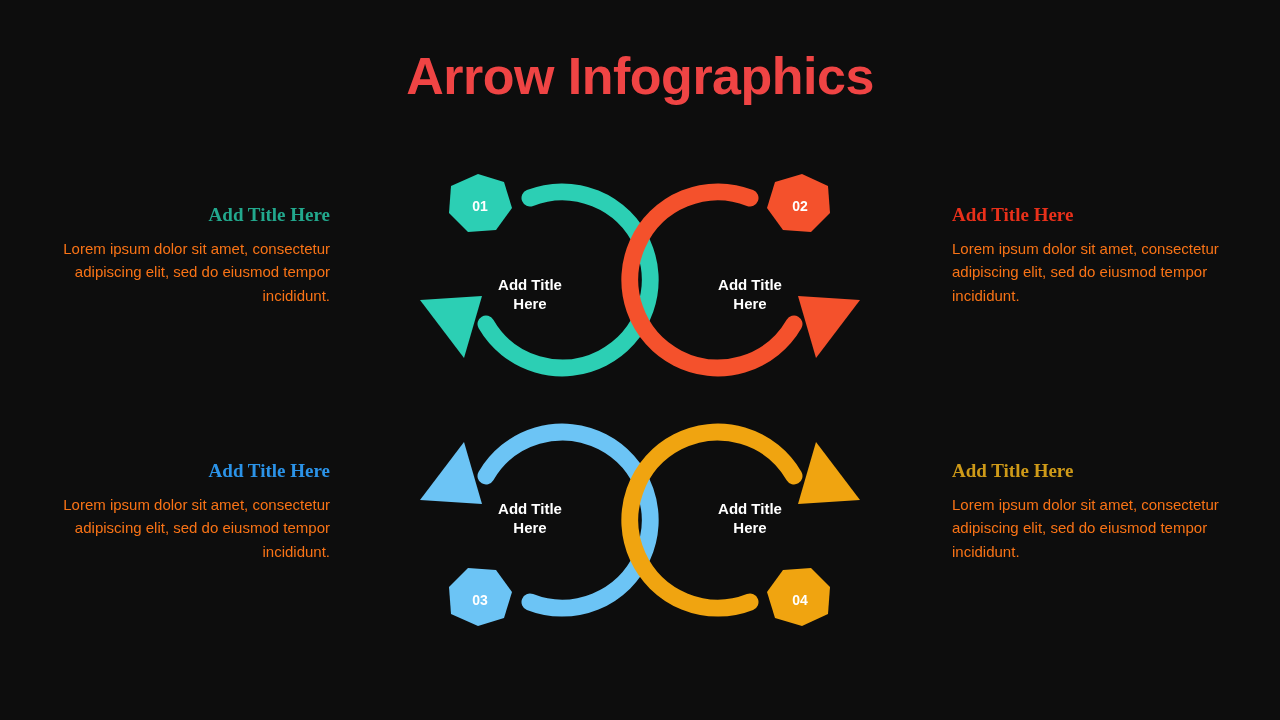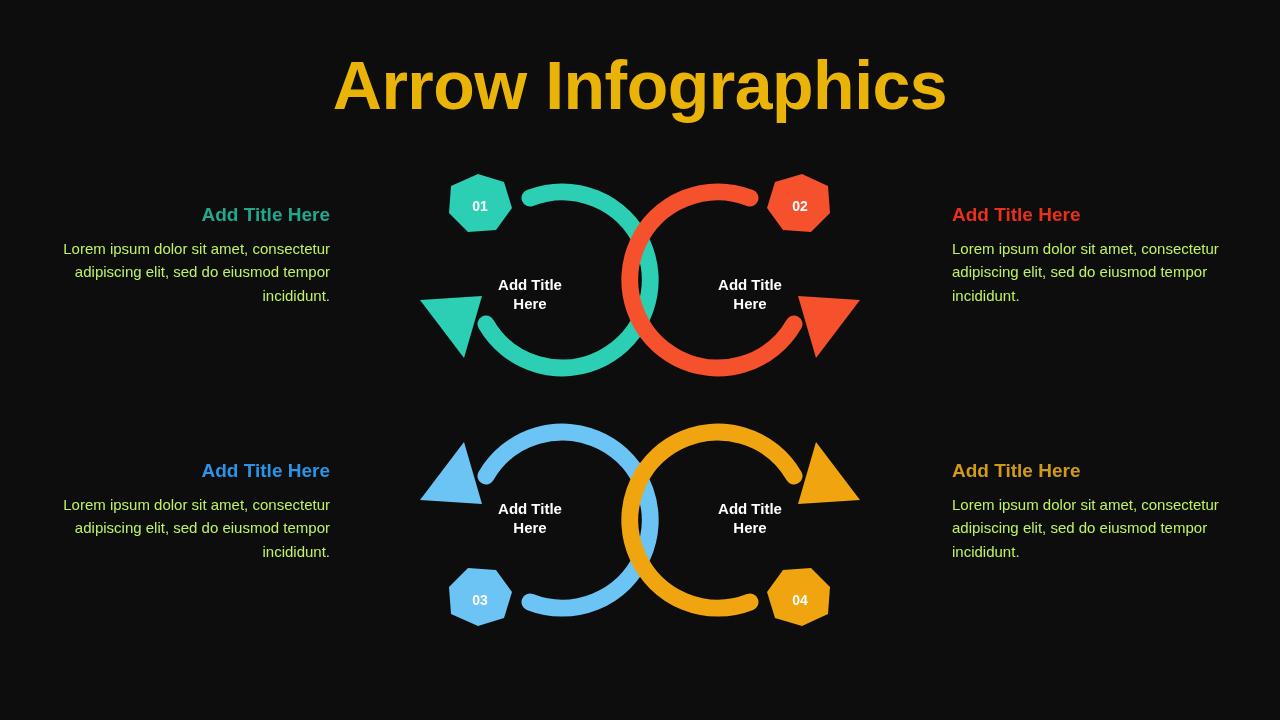--- a/index.html
+++ b/index.html
@@ -29,8 +29,8 @@
     top: 48px;
     width: 1280px;
     text-align: center;
-    color: #eab308;
-    font-size: 68px;
+    color: #ef4444;
+    font-size: 52px;
     font-weight: bold;
     letter-spacing: -0.5px;
     line-height: 1.1;

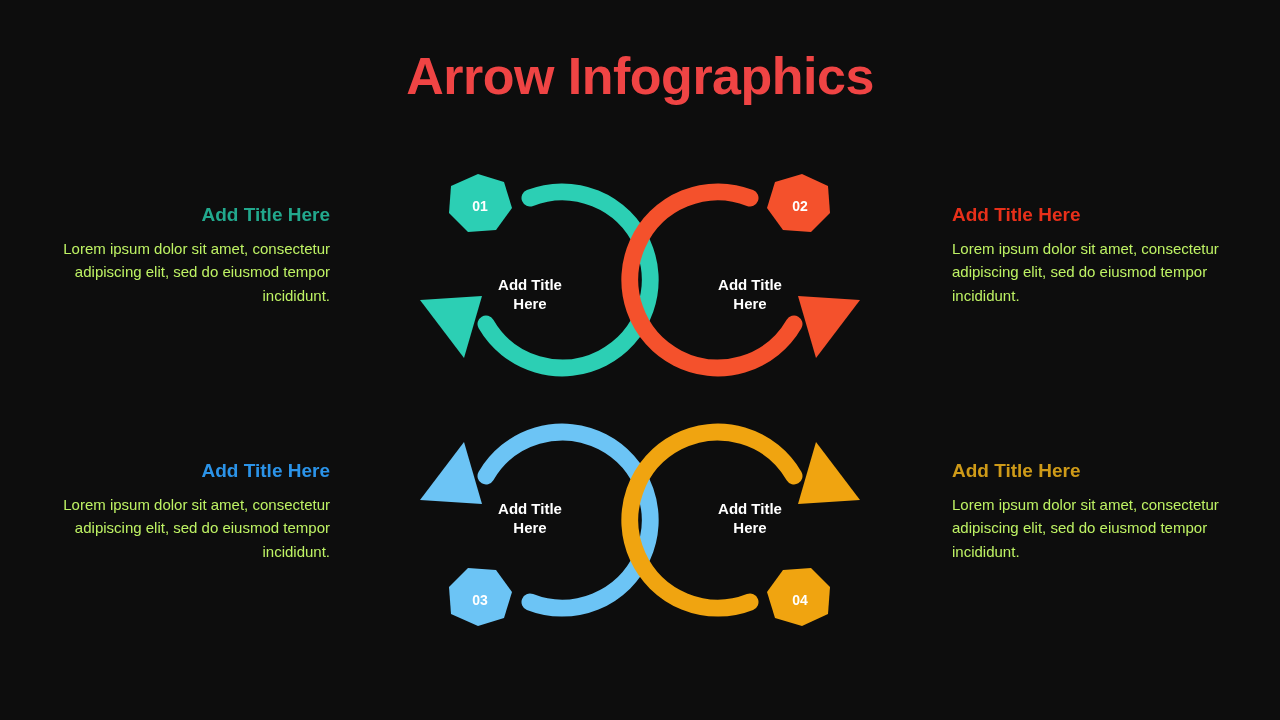--- a/index.html
+++ b/index.html
@@ -50,6 +50,7 @@
     margin: 0 0 10px 0;
     line-height: 1.2;
     white-space: nowrap;
+    font-family: Liberation Serif, serif;
   }
   .block-body {
     font-size: 15px;

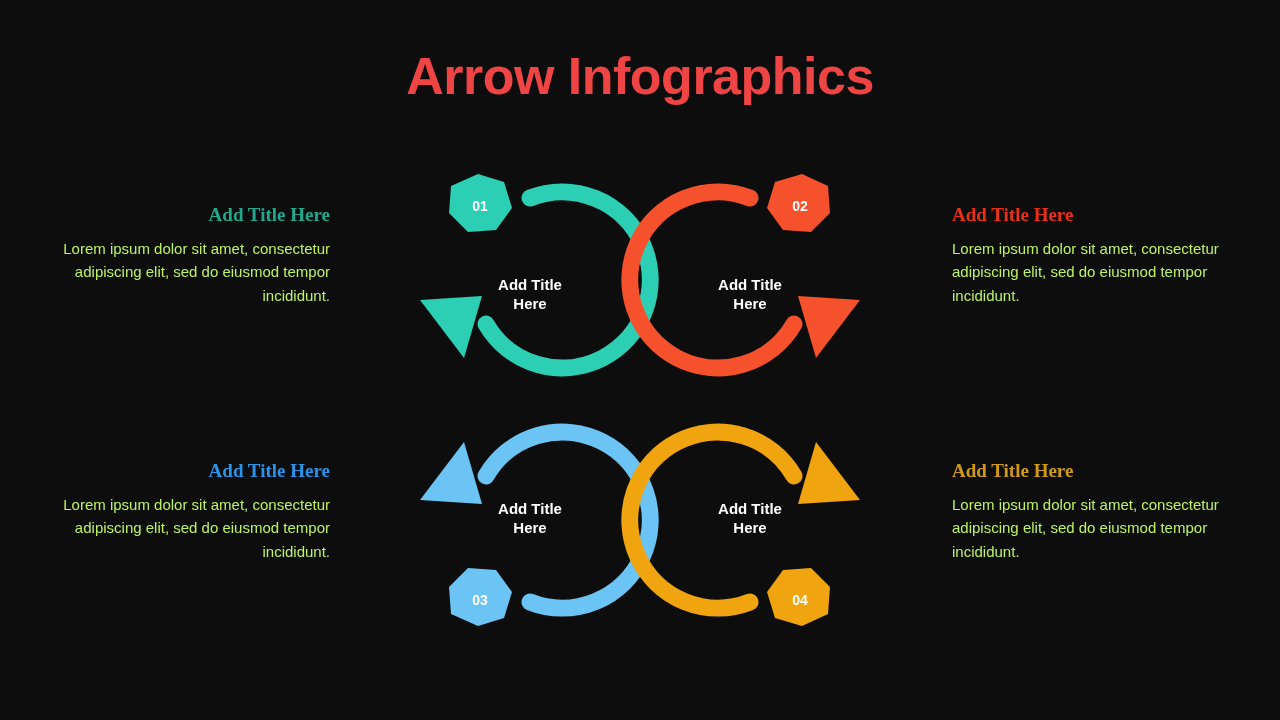--- a/index.html
+++ b/index.html
@@ -55,7 +55,7 @@
   .block-body {
     font-size: 15px;
     line-height: 1.58;
-    color: #bef264;
+    color: #f97316;
     margin: 0;
     font-weight: 400;
   }

